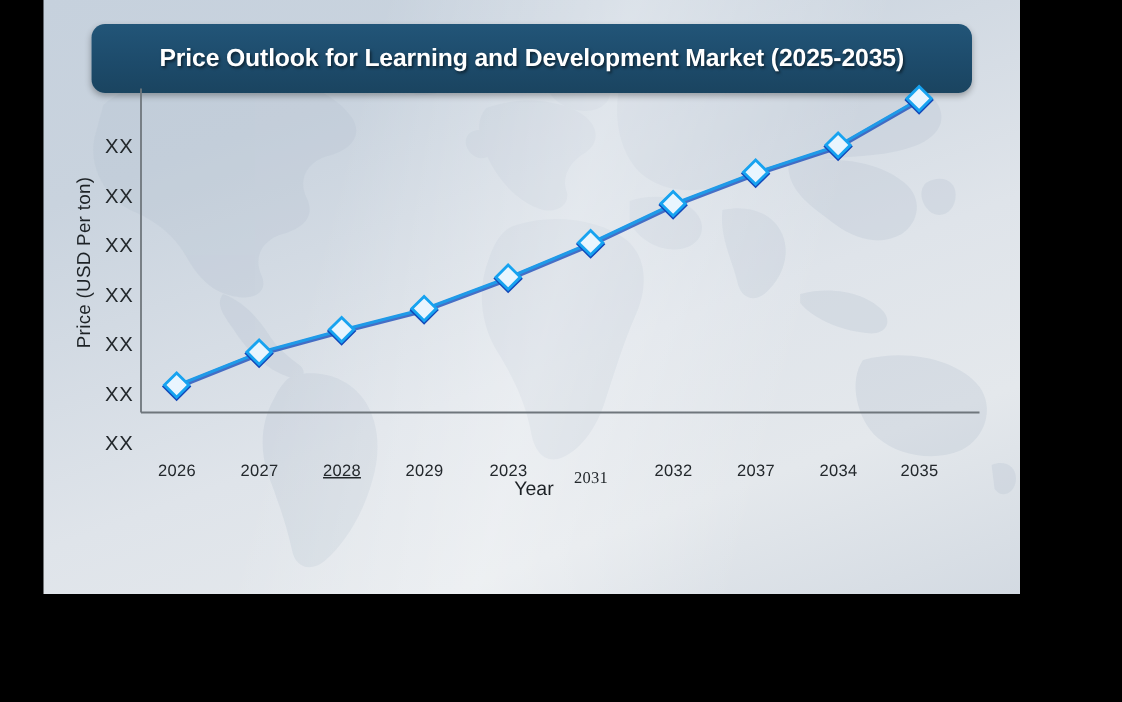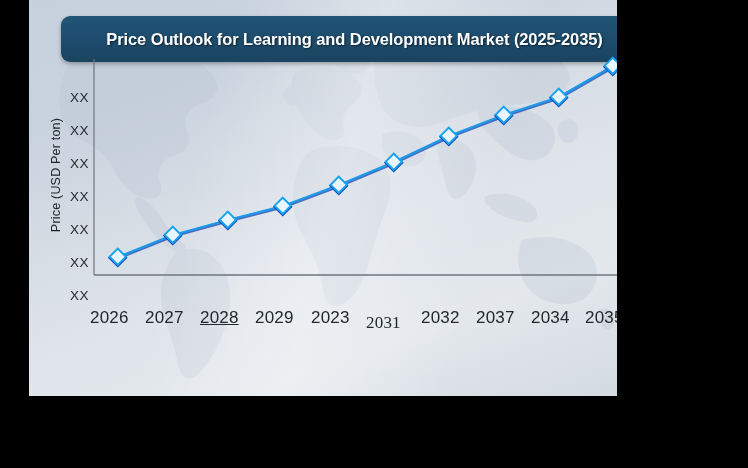--- a/index.html
+++ b/index.html
@@ -9,7 +9,7 @@
   #canvas{position:absolute;left:0;top:0;width:748px;height:468px;background:#000;}
 
   
-  #card{position:absolute;left:29px;top:0px;width:588px;height:396px;
+  #card{position:absolute;left:29px;top:0px;width:651px;height:396px;
         background:linear-gradient(160deg,#c6d1dd 0%,#c9d3de 22%,#dfe4ea 58%,#e4e8ec 78%,#d3dae2 100%);
         overflow:hidden;}
 

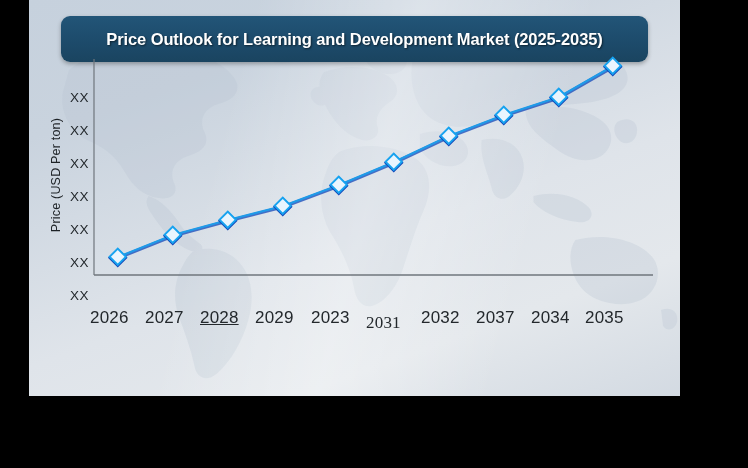--- a/index.html
+++ b/index.html
@@ -37,8 +37,8 @@
 
   .ytick{position:absolute;font-size:13.5px;color:#23282c;font-weight:500;
          text-align:right;width:36px;letter-spacing:.5px;}
-  .xtick{position:absolute;font-size:17px;color:#23282c;font-weight:500;
-         width:56px;letter-spacing:.2px;}
+  .xtick{position:absolute;font-size:11px;color:#23282c;font-weight:500;
+         text-align:center;width:56px;letter-spacing:.2px;}
 
   #ylabel{position:absolute;left:-48px;top:168px;width:150px;text-align:center;
           font-size:12.5px;color:#1d2226;transform:rotate(-90deg);letter-spacing:.2px;}

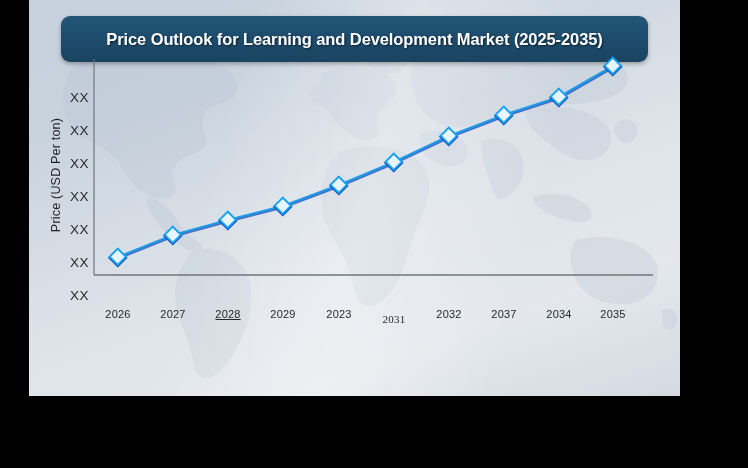--- a/index.html
+++ b/index.html
@@ -191,6 +191,7 @@
       <div class="xtick" style="left:556px;top:308px;">2035</div>
 
       <div id="ylabel">Price (USD Per ton)</div>
+      <div id="xlabel">Year</div>
     </div>
 
 

